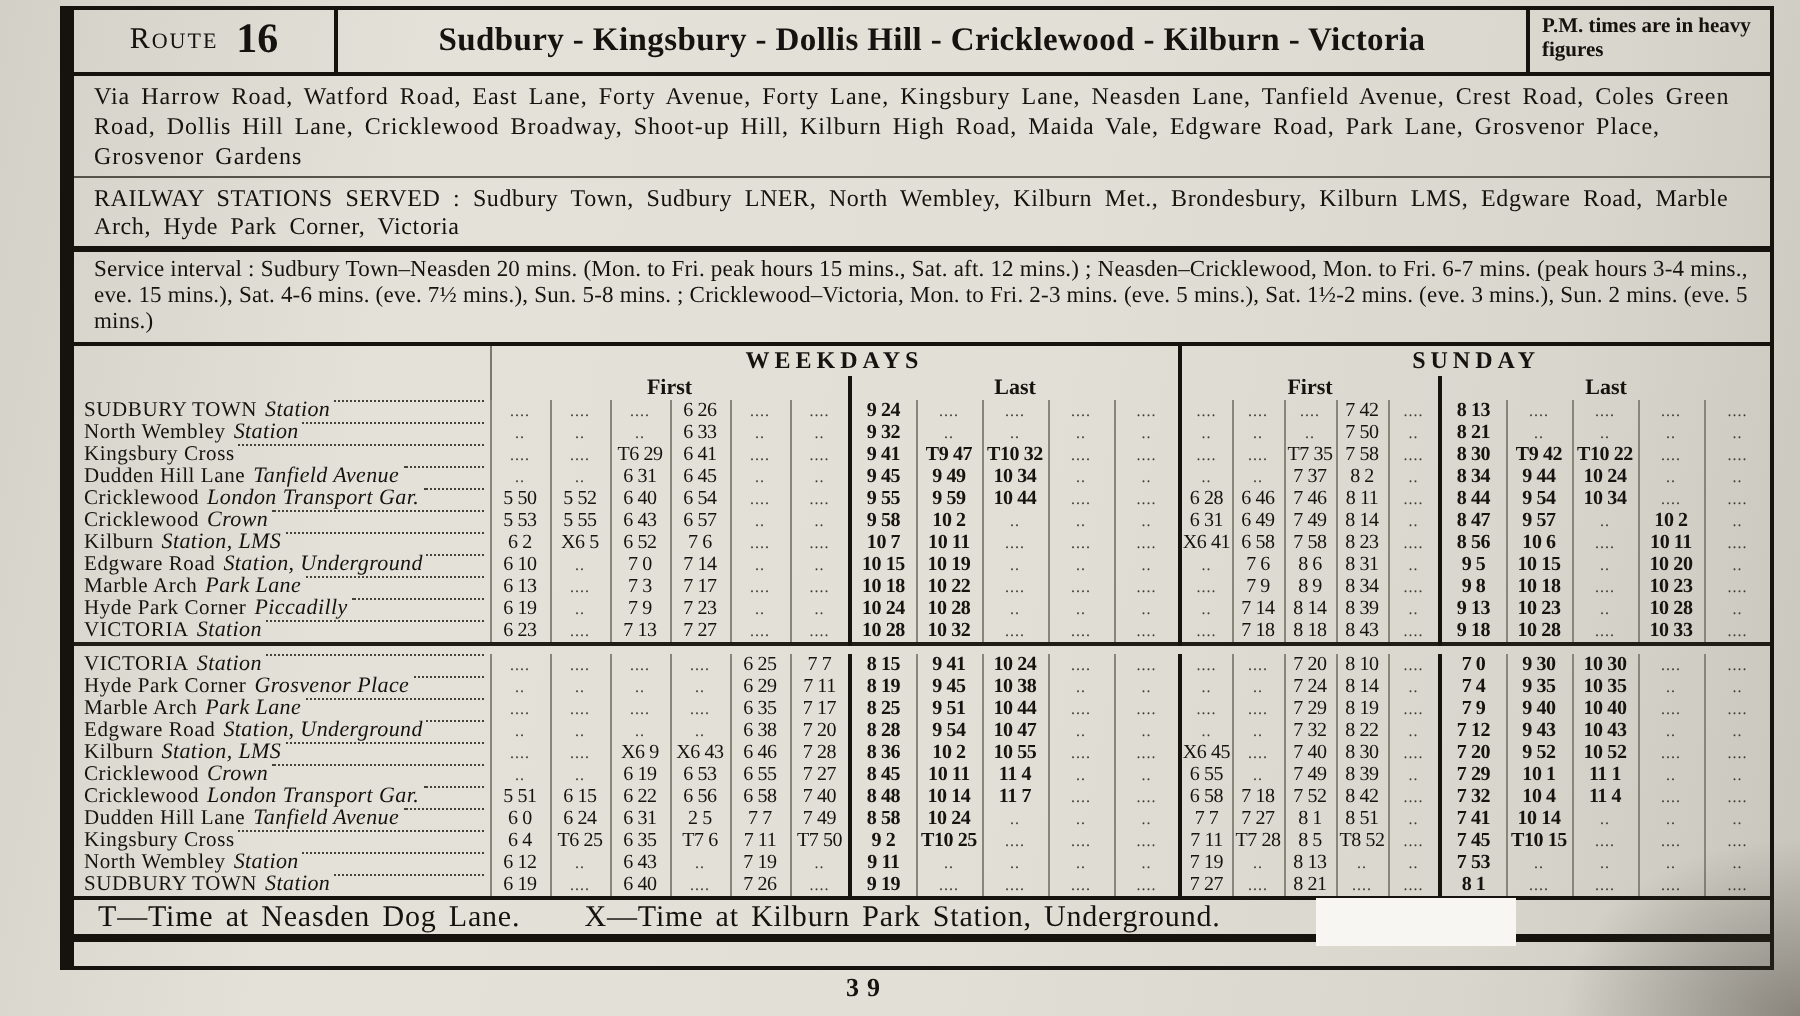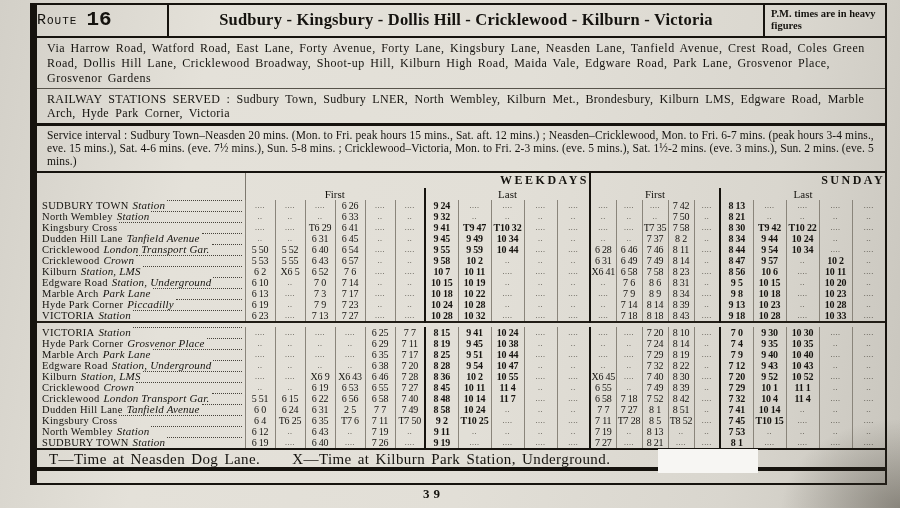--- a/index.html
+++ b/index.html
@@ -15,7 +15,7 @@
   }
   
   .hdr{display:flex; align-items:stretch; height:31px; border-bottom:2px solid #16130e;}
-  .hdr-route{width:130px; display:flex; align-items:center; justify-content:flex-start; gap:9px; border-right:2px solid #16130e;font-family:Liberation Mono, monospace;}
+  .hdr-route{width:130px; display:flex; align-items:center; justify-content:center; gap:9px; border-right:2px solid #16130e;}
   .route-word{font-variant:small-caps; font-size:15px; letter-spacing:1px;}
   .route-num{font-size:21px; font-weight:bold; margin-top:-2px;}
   .hdr-title{flex:1; text-align:center; font-weight:bold; font-size:16.5px; line-height:30px; border-right:2px solid #16130e; letter-spacing:0.2px; white-space:nowrap; overflow:hidden;}

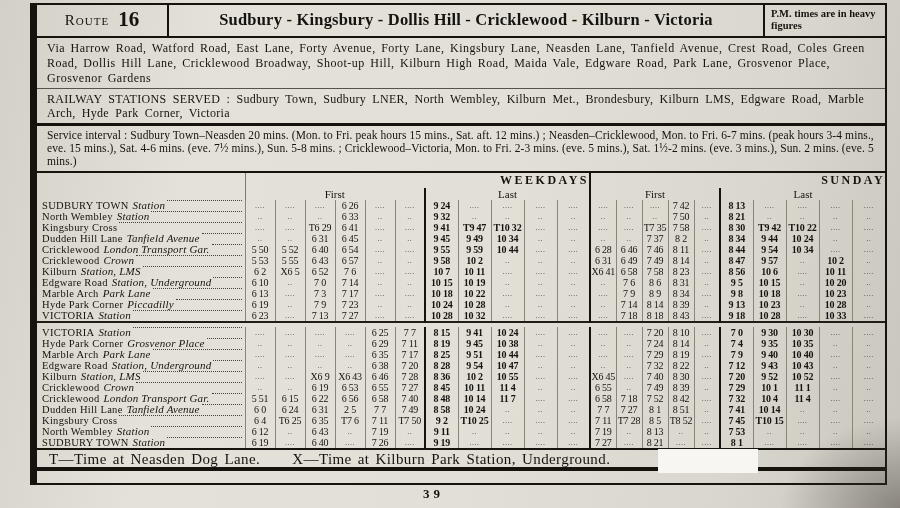--- a/index.html
+++ b/index.html
@@ -28,7 +28,7 @@
   table.tt{border-collapse:collapse; table-layout:fixed; width:100%;}
   .c-stn{width:208px;} .c-wf{width:30px;} .c-wl{width:33px;} .c-sf{width:26px;} .c-sl{width:33px;}
   table.tt th, table.tt td{padding:0; margin:0; white-space:nowrap; overflow:hidden;}
-  .th-day{font-weight:bold; font-size:12px; letter-spacing:2.5px; height:13px; text-align:right; border-left:1px solid #7d786e;}
+  .th-day{font-weight:bold; font-size:12px; letter-spacing:2.5px; height:13px; text-align:center; border-left:1px solid #7d786e;}
   .th-fl{font-weight:normal; font-size:11px; height:12px; text-align:center; border-left:1px solid #7d786e;}
   th.gs, td.gs{border-left:2px solid #16130e !important;}
   .stn-h{border:0;}

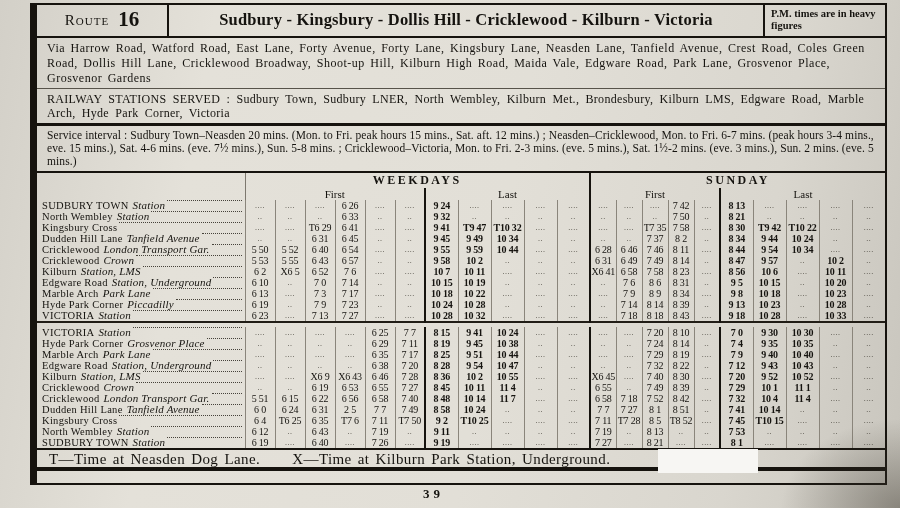--- a/index.html
+++ b/index.html
@@ -29,7 +29,7 @@
   .c-stn{width:208px;} .c-wf{width:30px;} .c-wl{width:33px;} .c-sf{width:26px;} .c-sl{width:33px;}
   table.tt th, table.tt td{padding:0; margin:0; white-space:nowrap; overflow:hidden;}
   .th-day{font-weight:bold; font-size:12px; letter-spacing:2.5px; height:13px; text-align:center; border-left:1px solid #7d786e;}
-  .th-fl{font-weight:normal; font-size:11px; height:12px; text-align:center; border-left:1px solid #7d786e;}
+  .th-fl{font-weight:bold; font-size:11px; height:12px; text-align:center; border-left:1px solid #7d786e;}
   th.gs, td.gs{border-left:2px solid #16130e !important;}
   .stn-h{border:0;}
   td.tc{font-size:10px; height:11px; line-height:11px; text-align:center; border-left:1px solid #8a857b; letter-spacing:-0.2px;}

